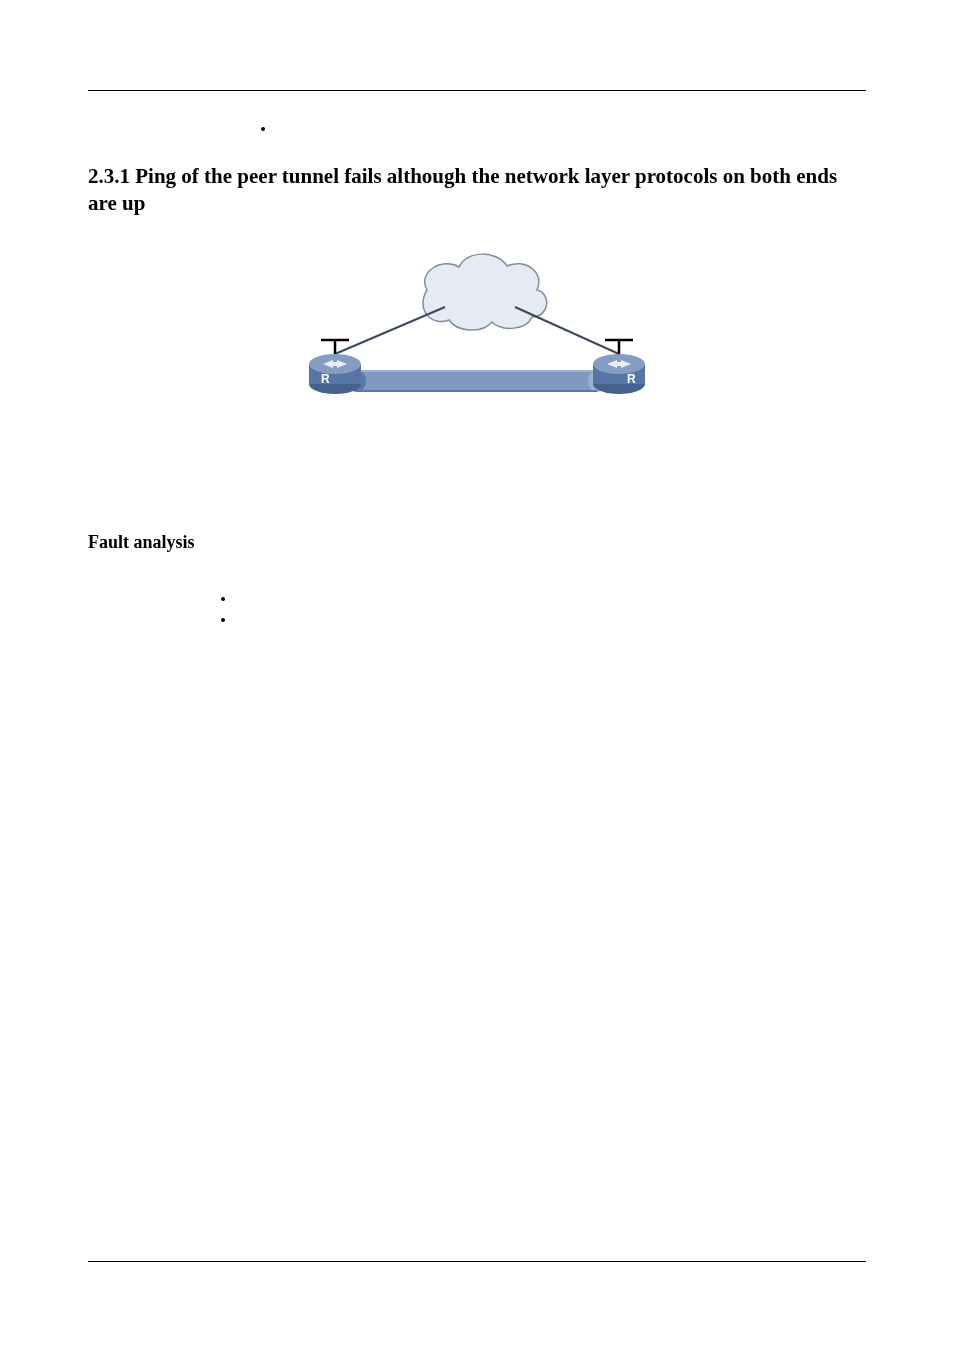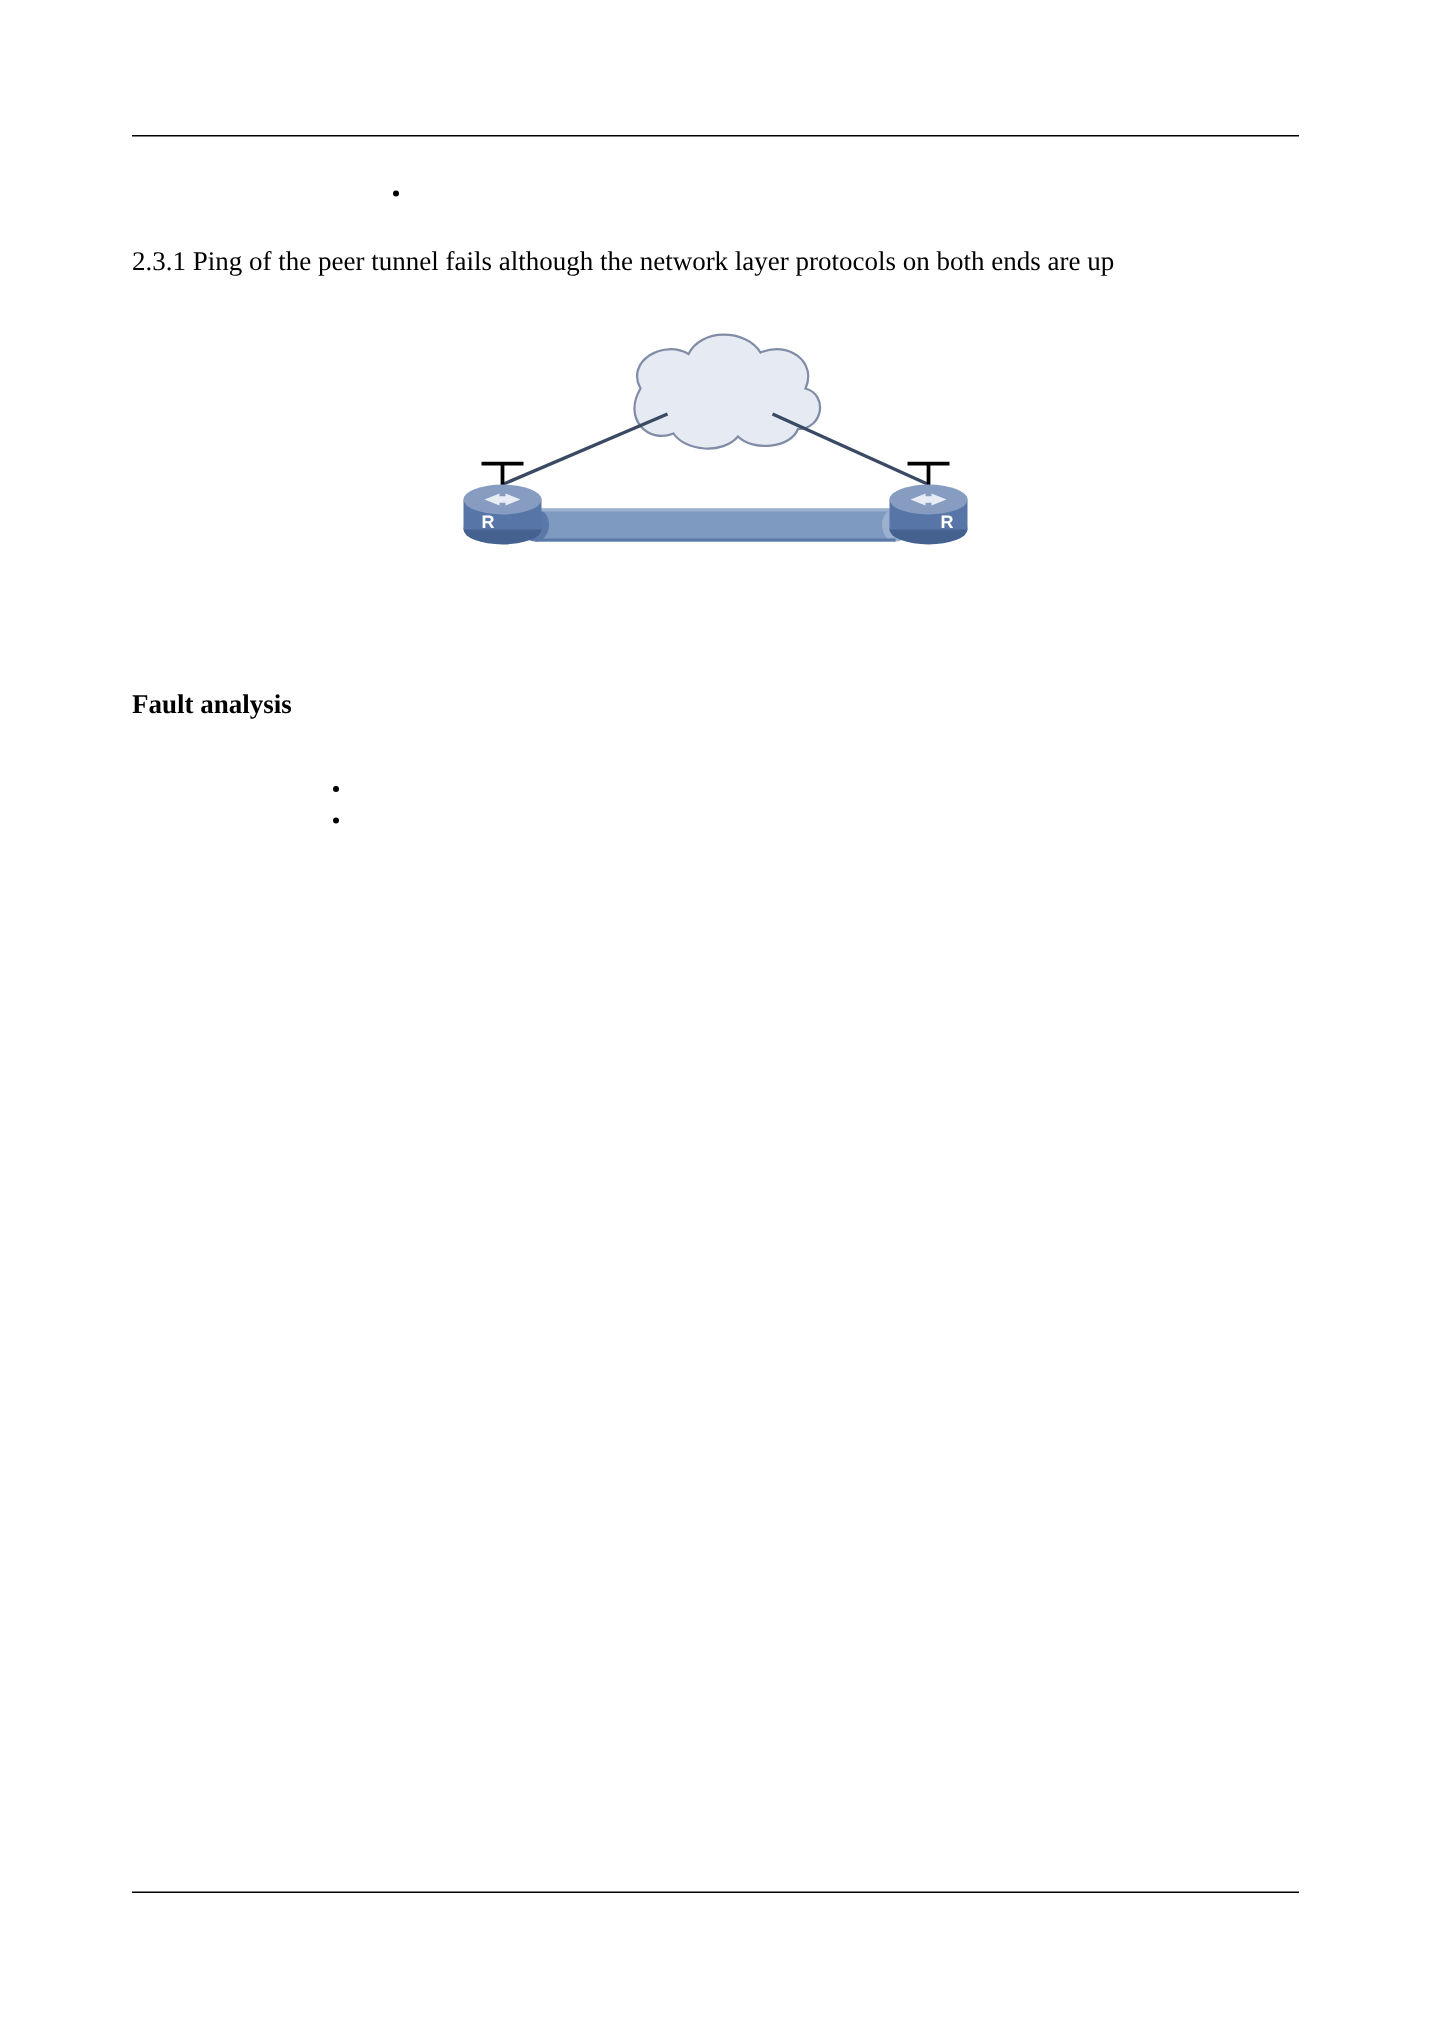--- a/index.html
+++ b/index.html
@@ -31,8 +31,8 @@
     min-height: 14px;
   }
   .section-title {
-    font-size: 18px;
-    font-weight: normal;
+    font-size: 21px;
+    font-weight: bold;
     line-height: 1.28;
     margin: 10px 0 35px 0;
   }

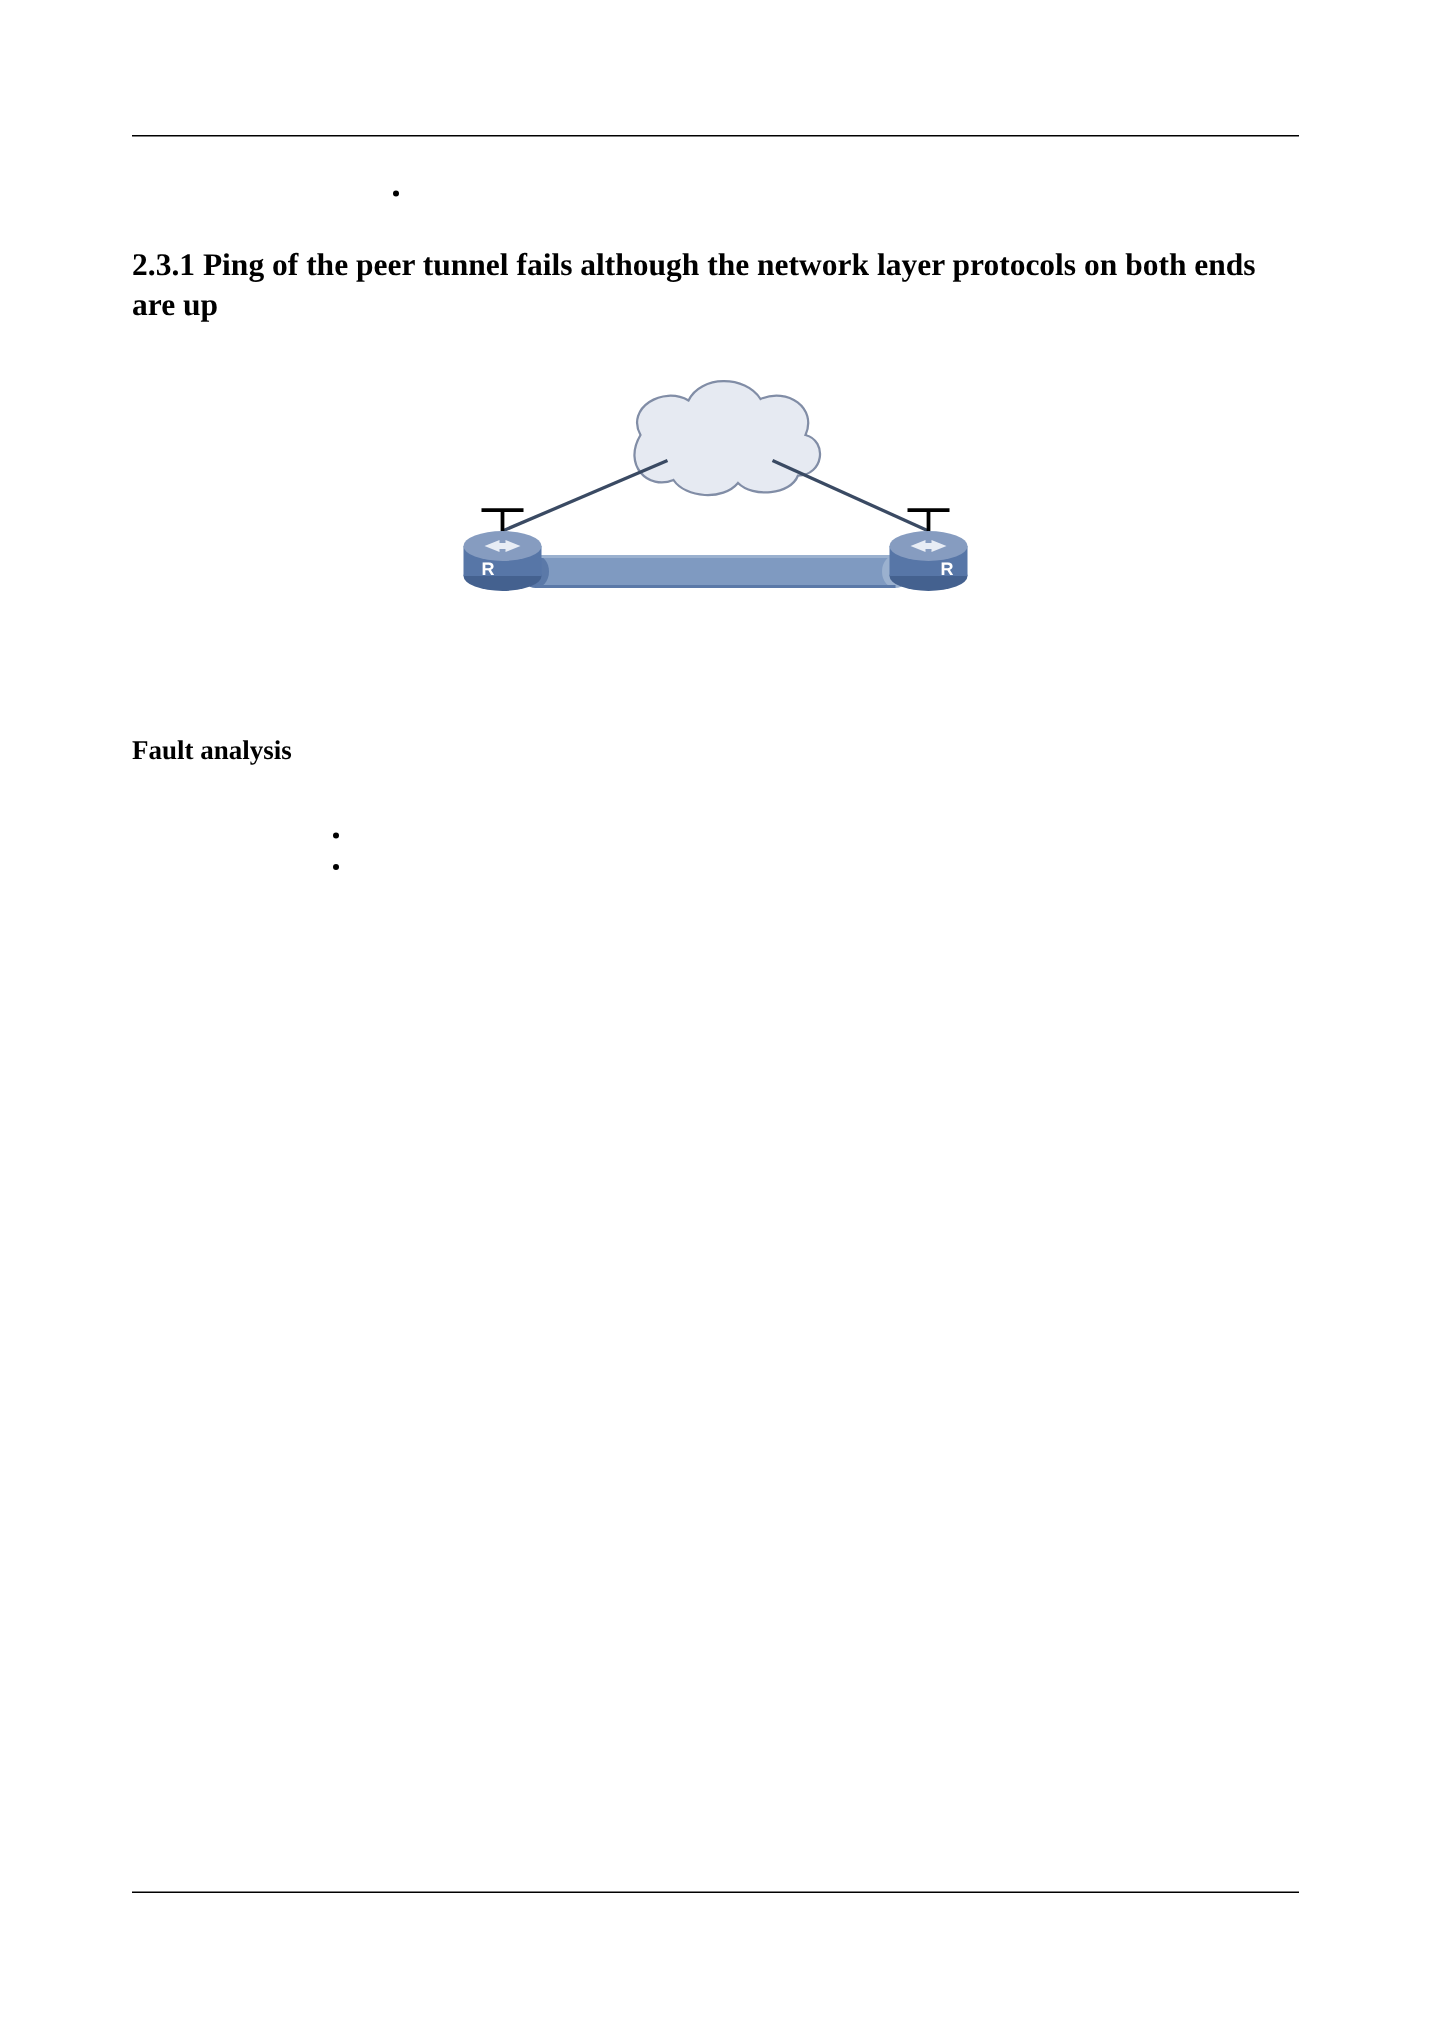--- a/index.html
+++ b/index.html
@@ -47,7 +47,7 @@
     margin: 30px 0 30px 0;
   }
   .fault-analysis-head {
-    margin-top: 68px;
+    margin-top: 110px;
   }
   .nested-bullets {
     margin: 35px 0 0 148px;

